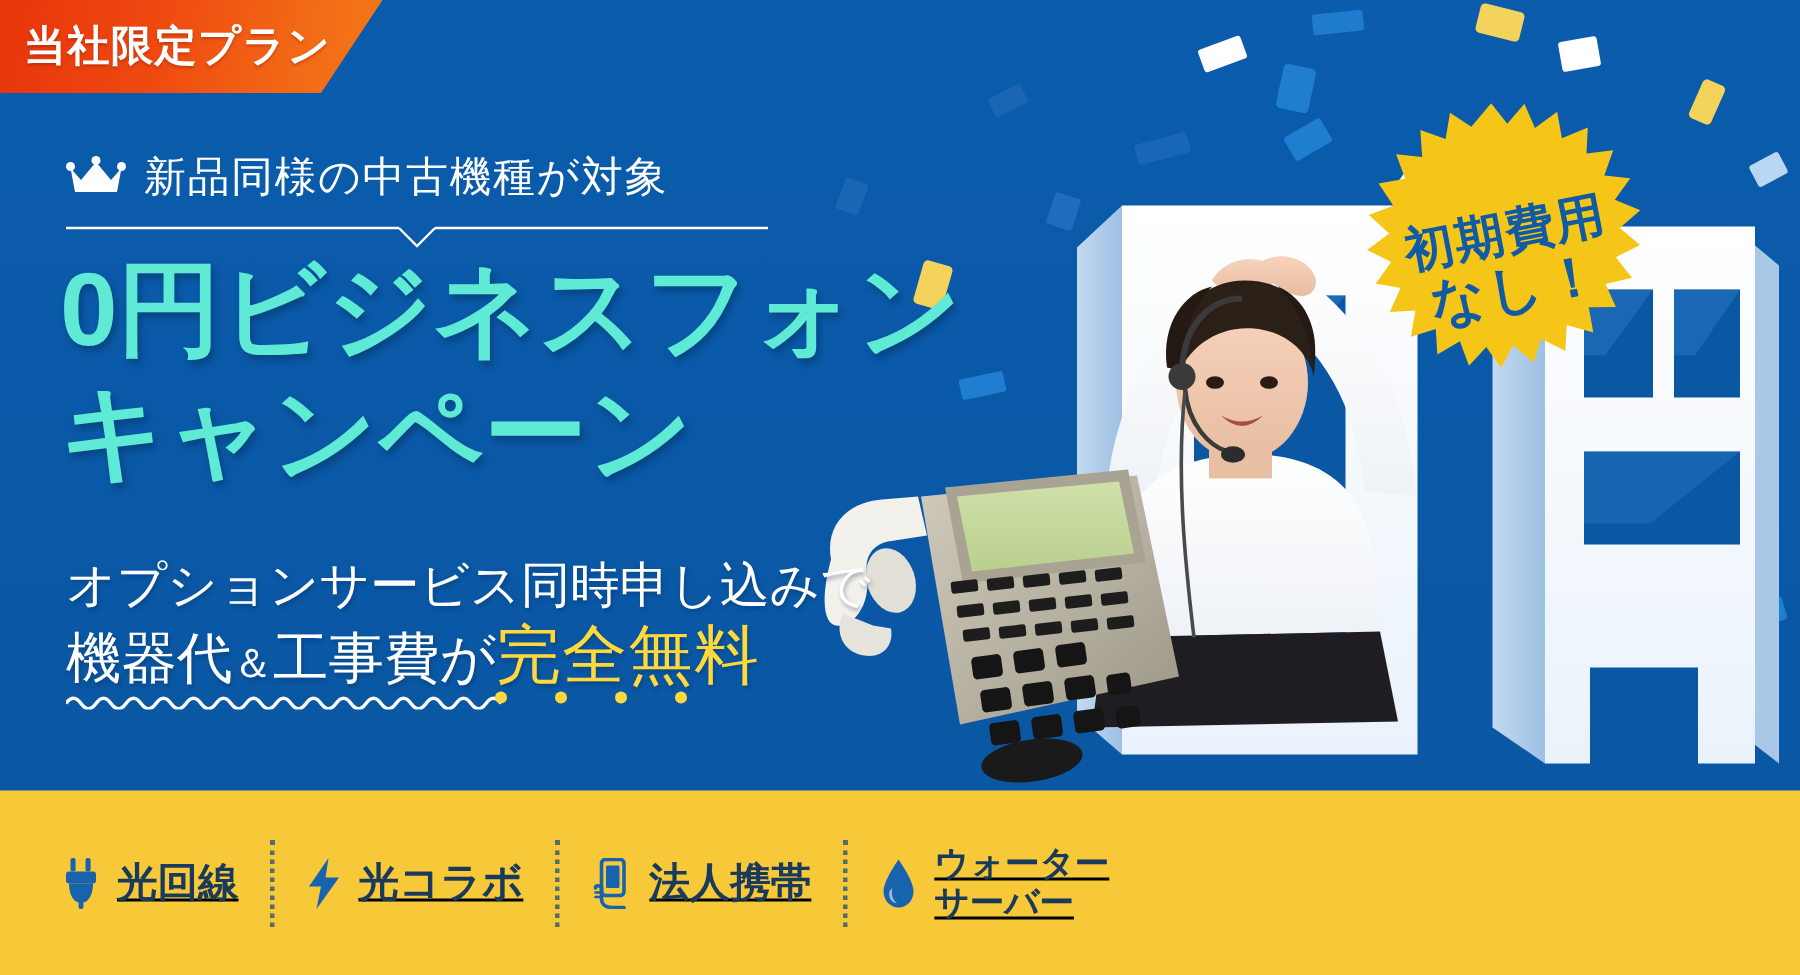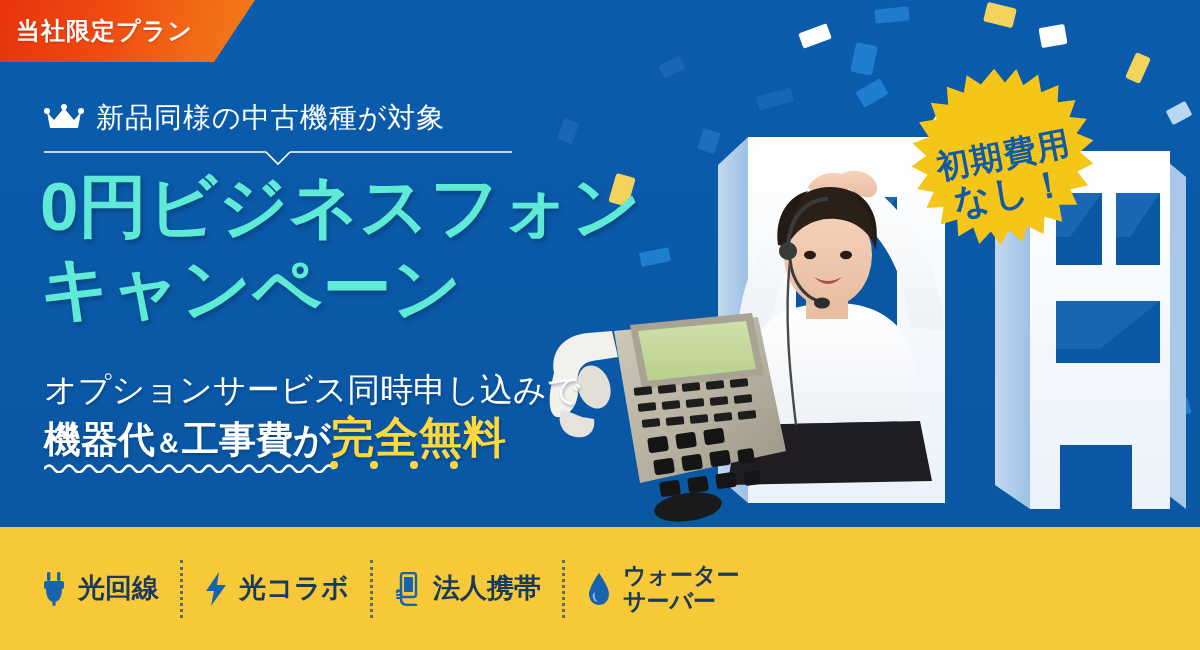--- a/index.html
+++ b/index.html
@@ -57,7 +57,7 @@
   }
   .ribbon-plan-label{
     color:#ffffff;
-    font-size:24px;
+    font-size:28px;
     font-weight:700;
     letter-spacing:1px;
     line-height:1;

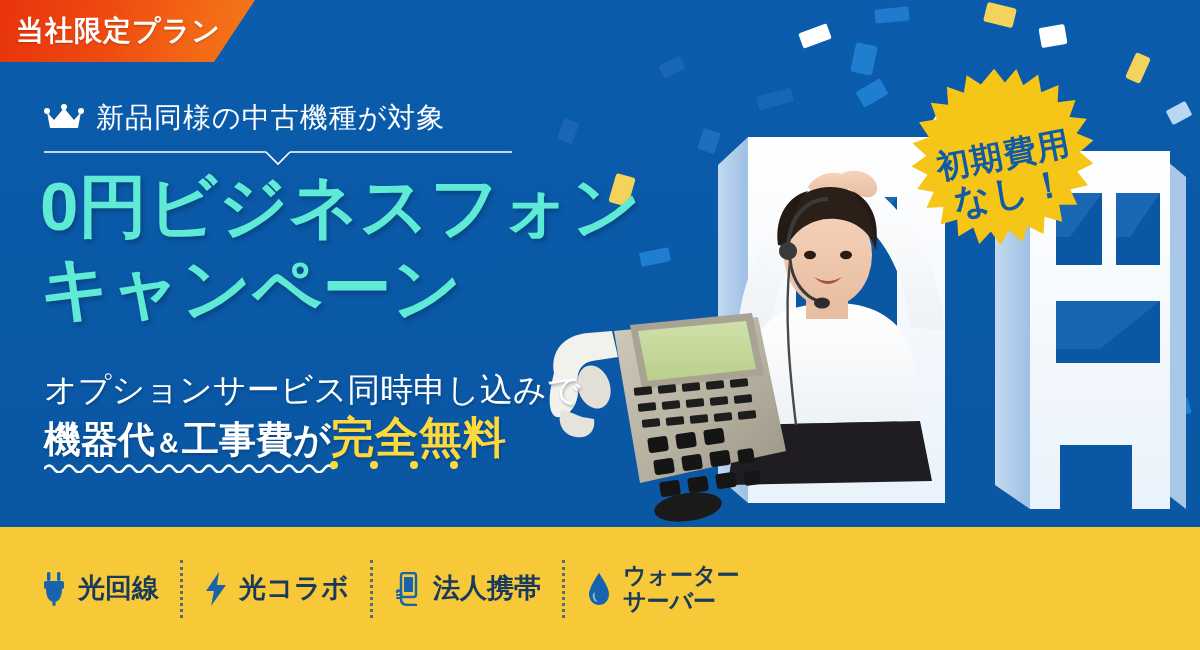--- a/index.html
+++ b/index.html
@@ -102,7 +102,7 @@
   }
   .sub-l2{
     position:relative;
-    font-size:37px; font-weight:700; line-height:50px;
+    font-size:37px; font-weight:400; line-height:50px;
     color:#ffffff;
     text-shadow:1px 2px 3px rgba(3,38,76,.35);
   }

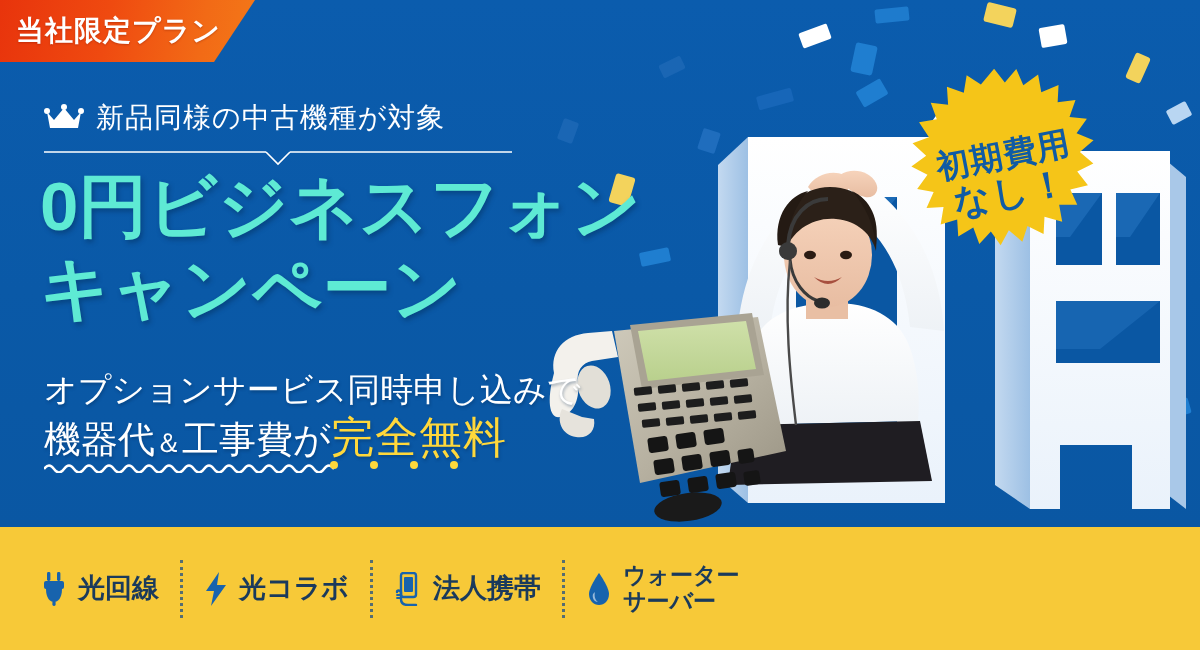--- a/index.html
+++ b/index.html
@@ -179,6 +179,7 @@
     display:flex; align-items:center; gap:11px;
     padding:0 21px;
     height:62px;
+    text-decoration:underline;
   }
   .opt-sep{
     width:0; height:58px;

